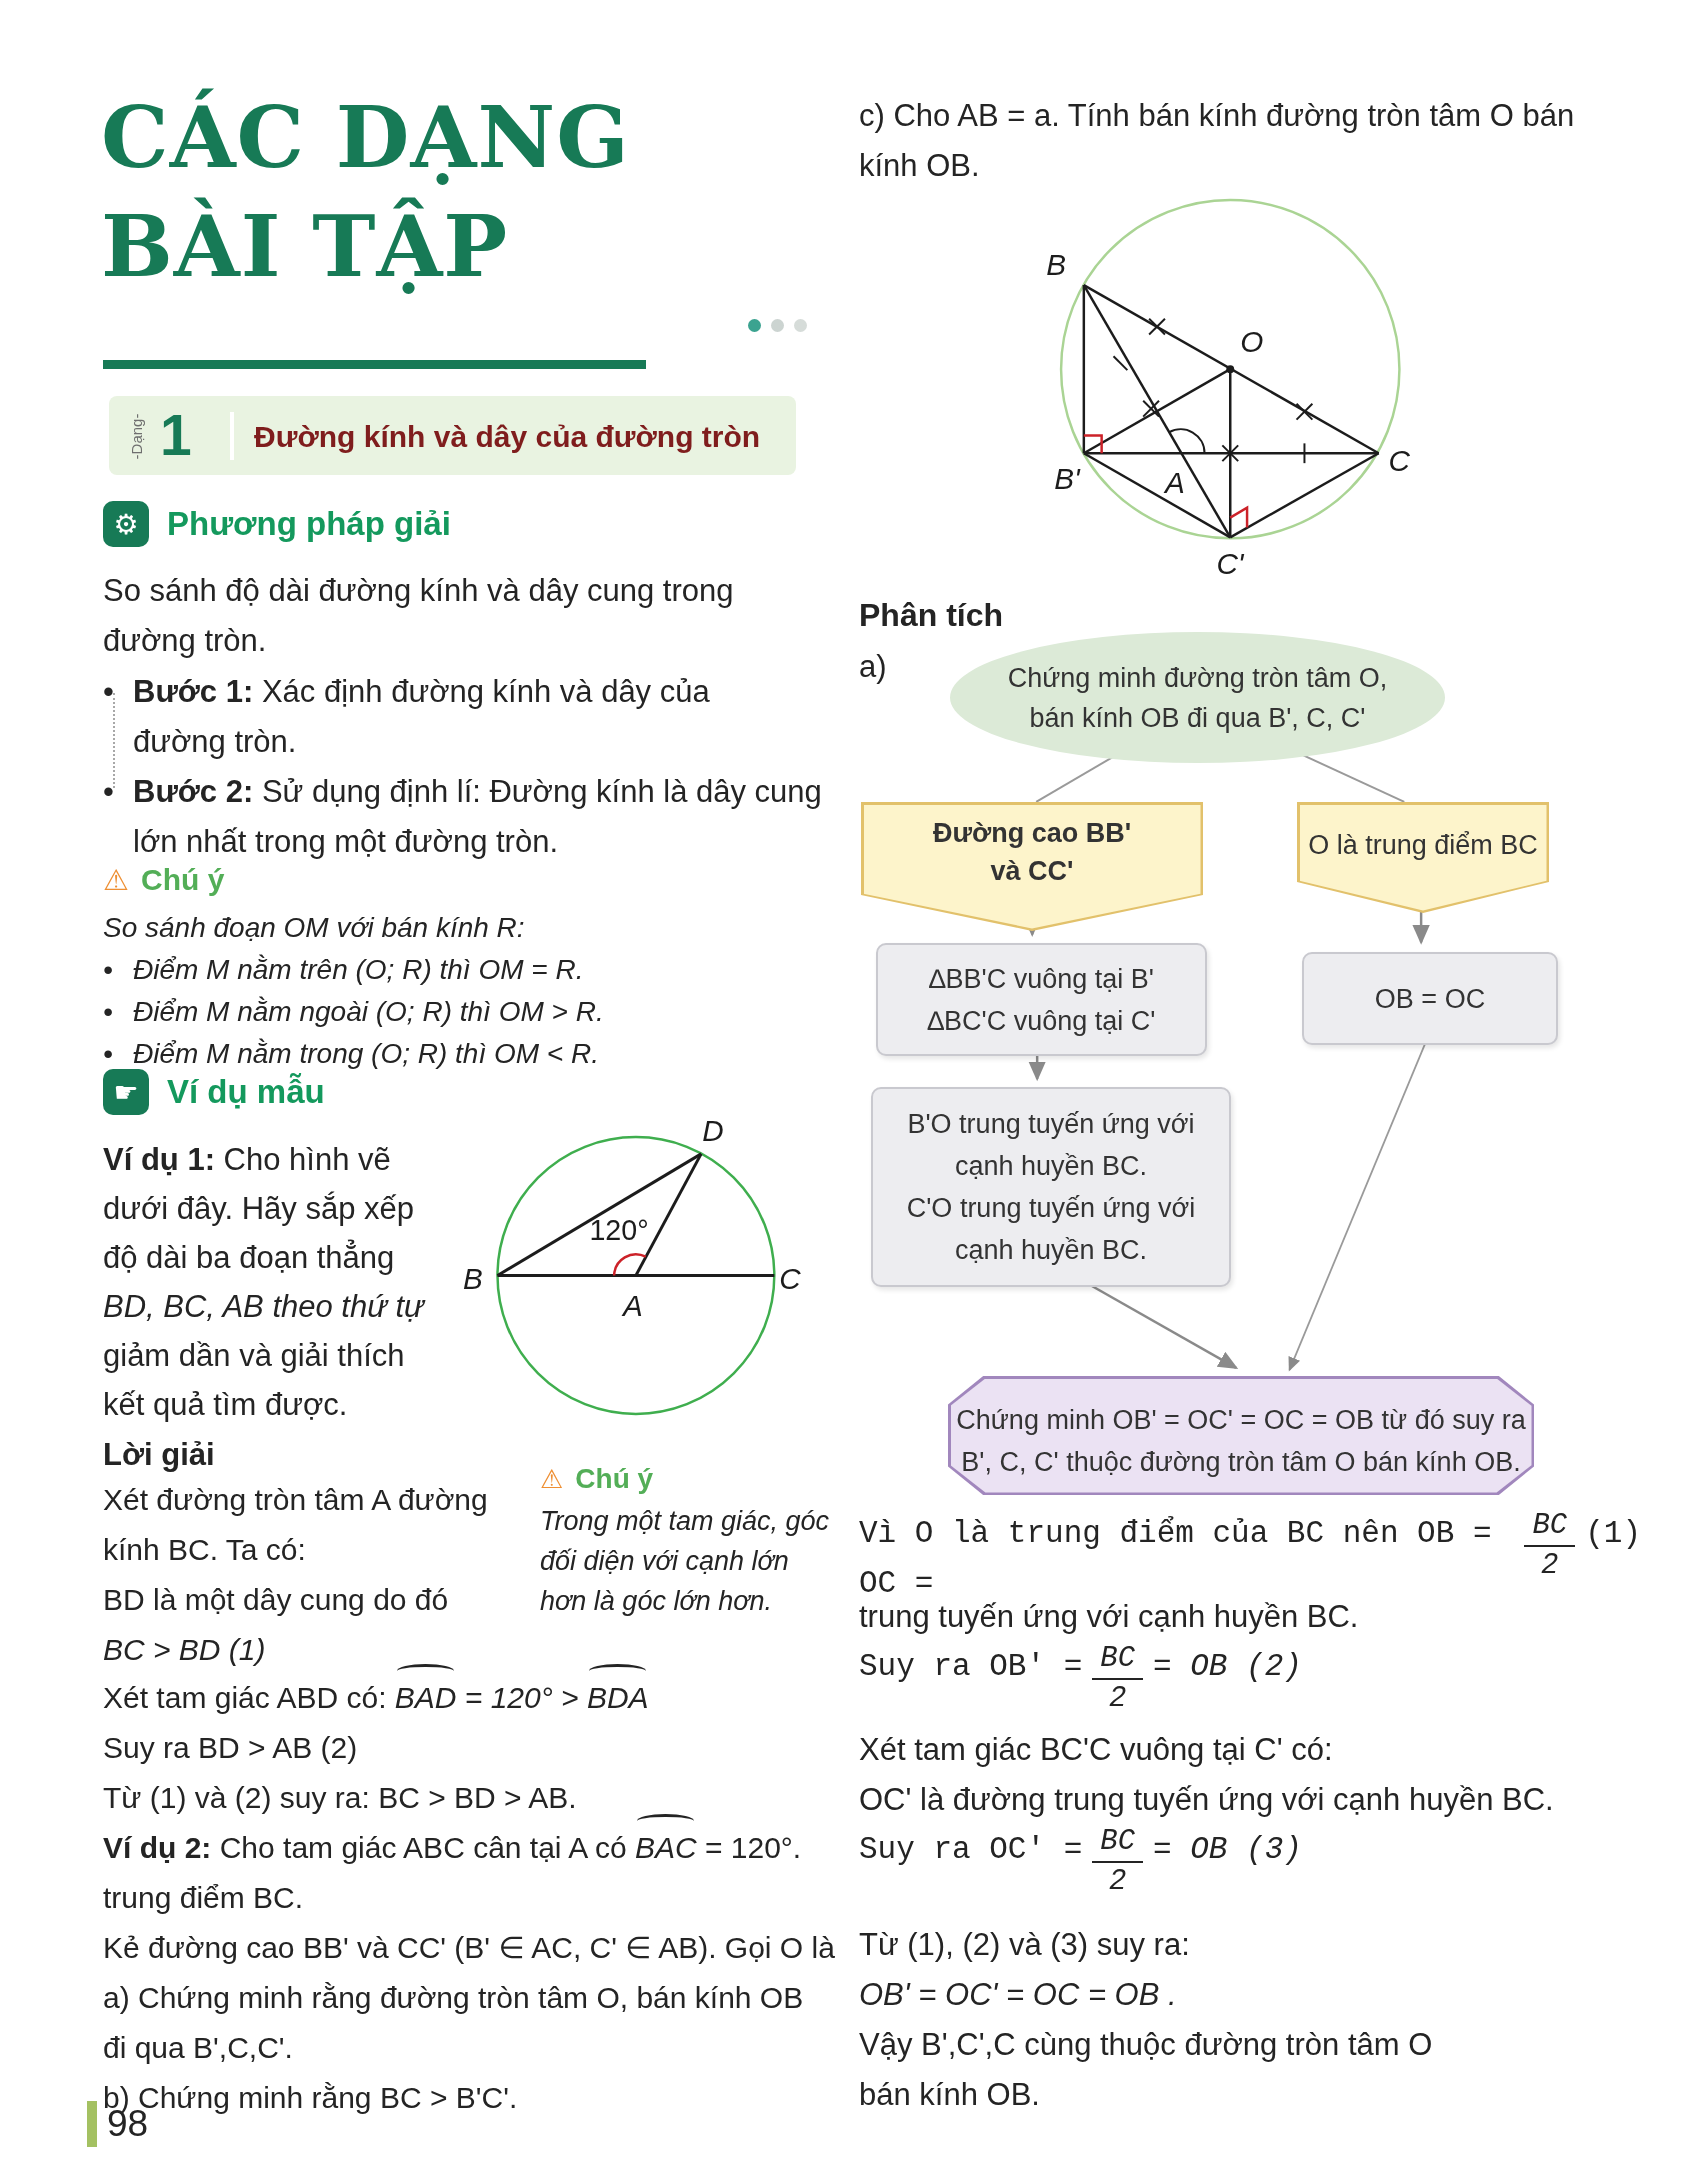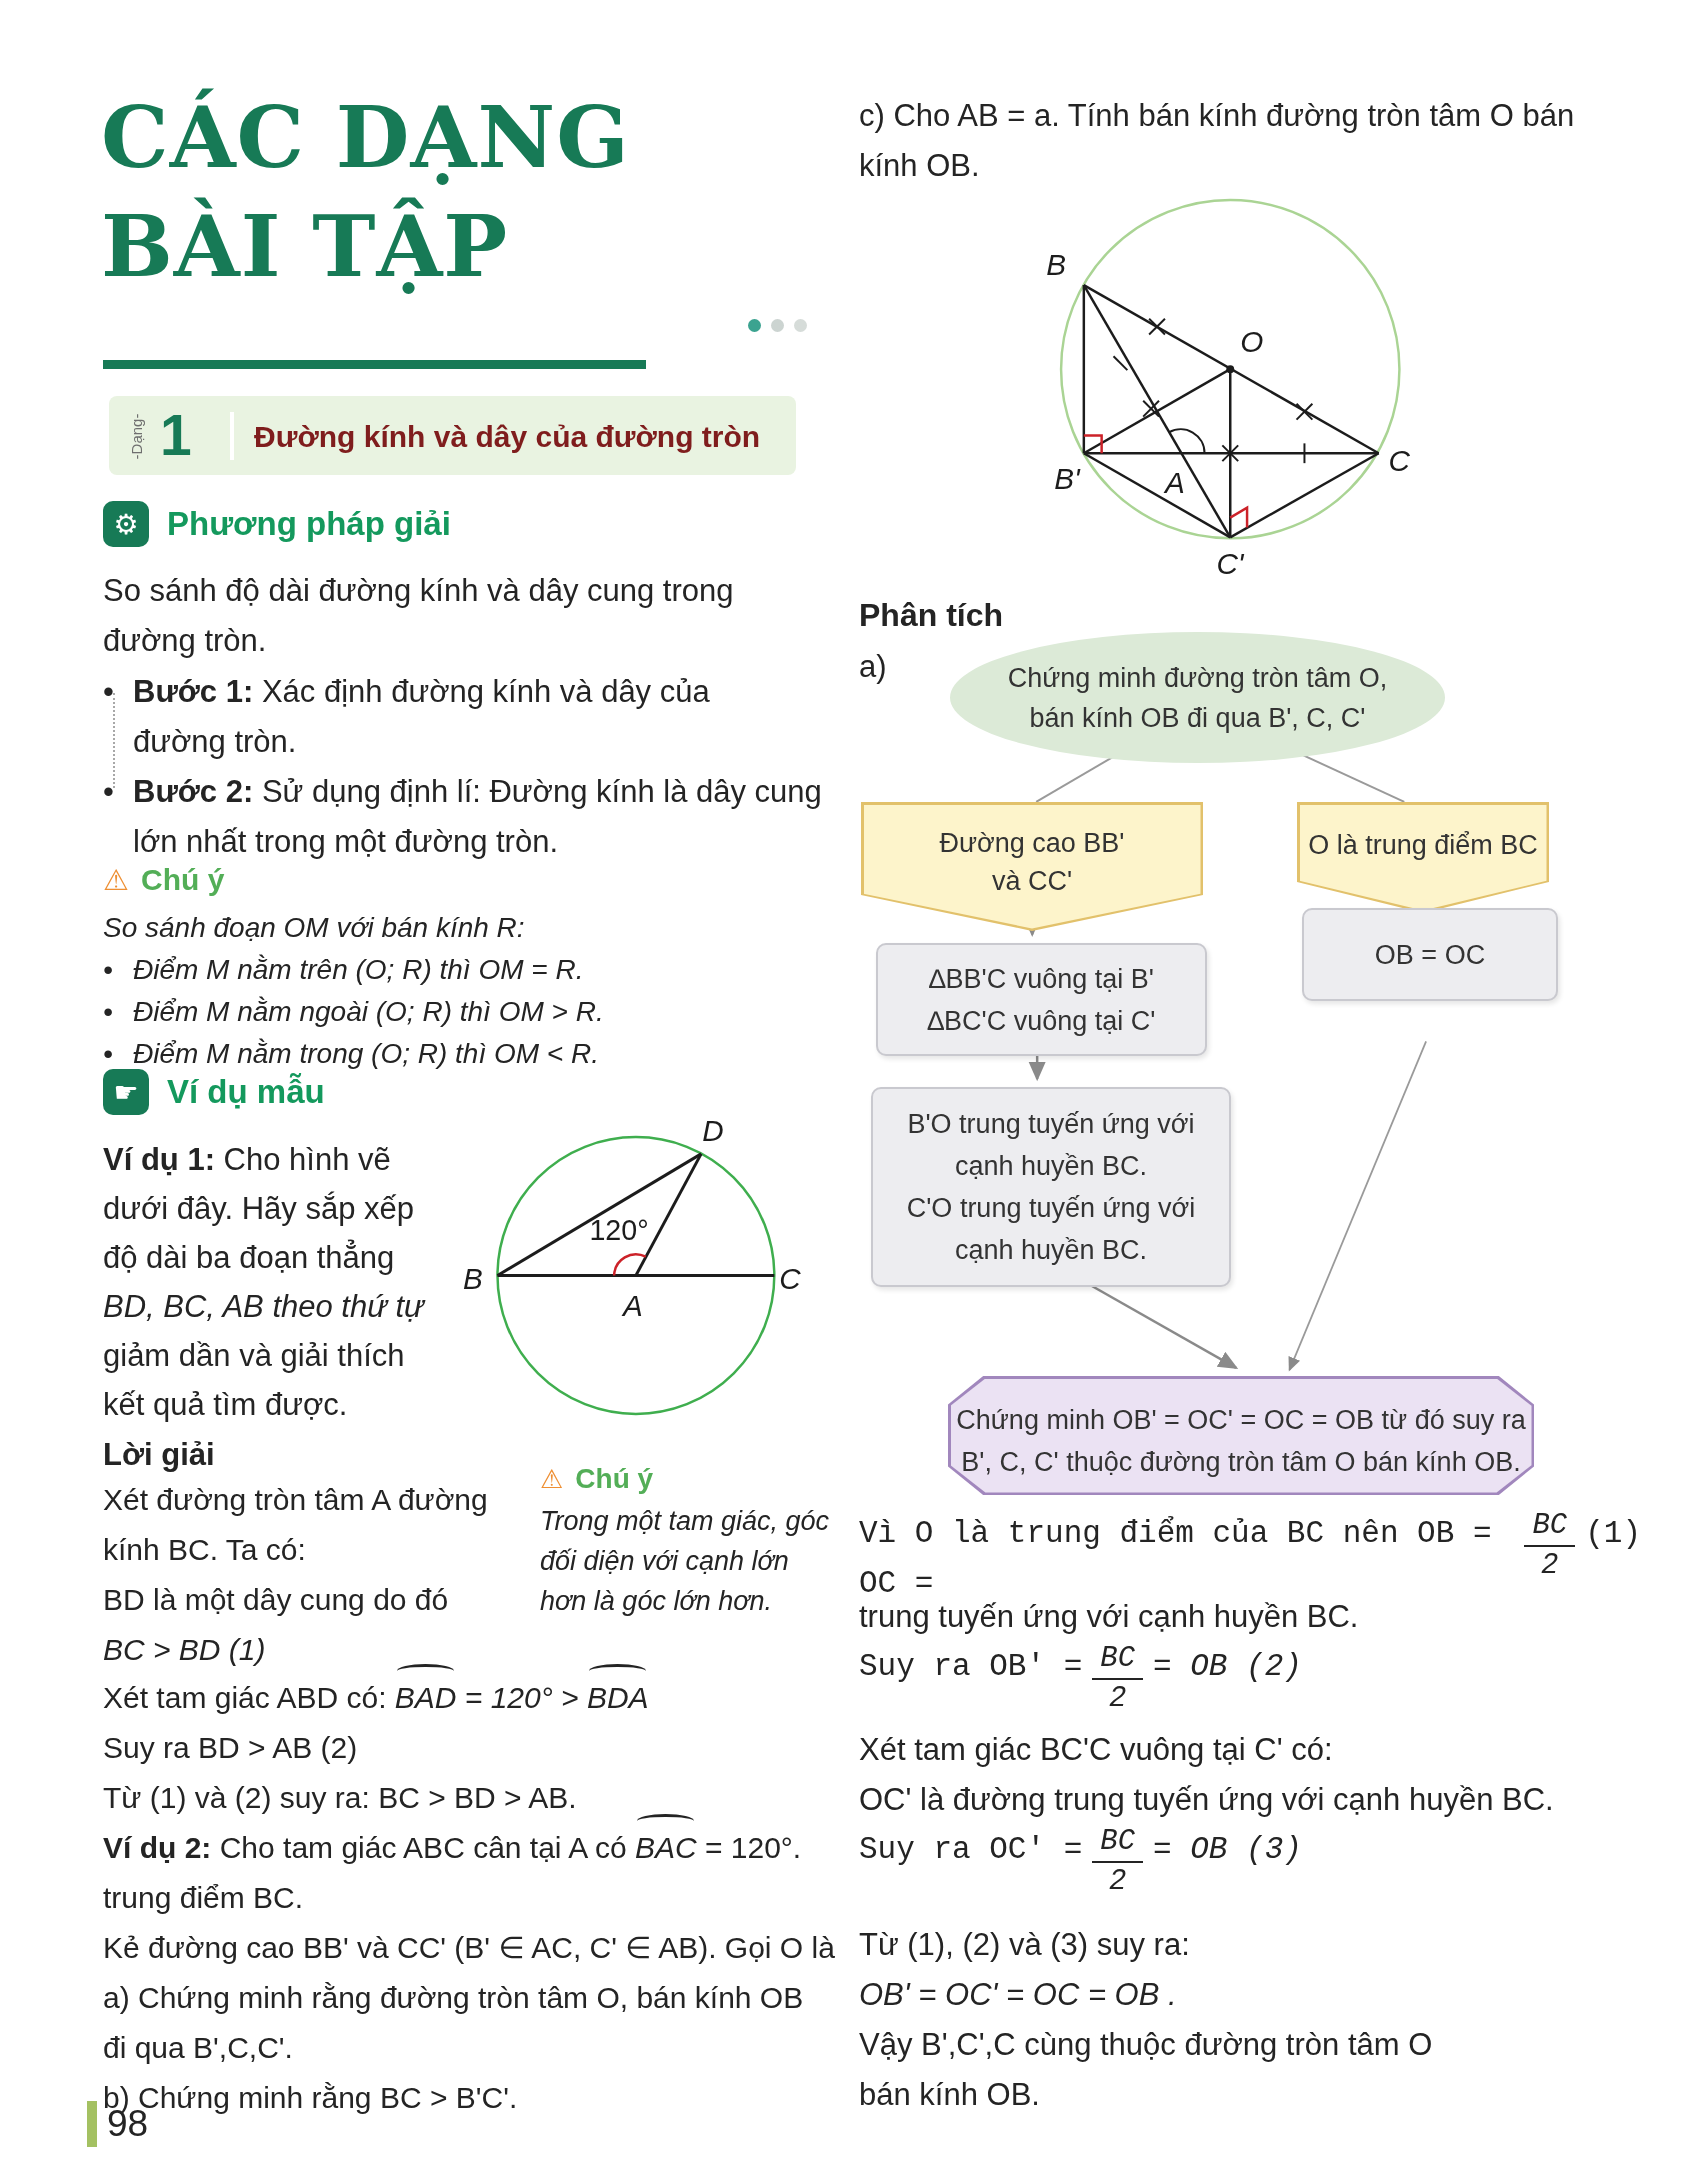--- a/index.html
+++ b/index.html
@@ -268,7 +268,7 @@
   <div class="pent" style="left:861px;top:802px;width:342px;height:129px;">
     <div class="shape-b"></div>
     <div class="shape-i"></div>
-    <div class="txt" style="padding-top:22px;">
+    <div class="txt" style="padding-top:12px;font-weight:bold;">
       <div>Đường cao BB'</div>
       <div>và CC'</div>
     </div>

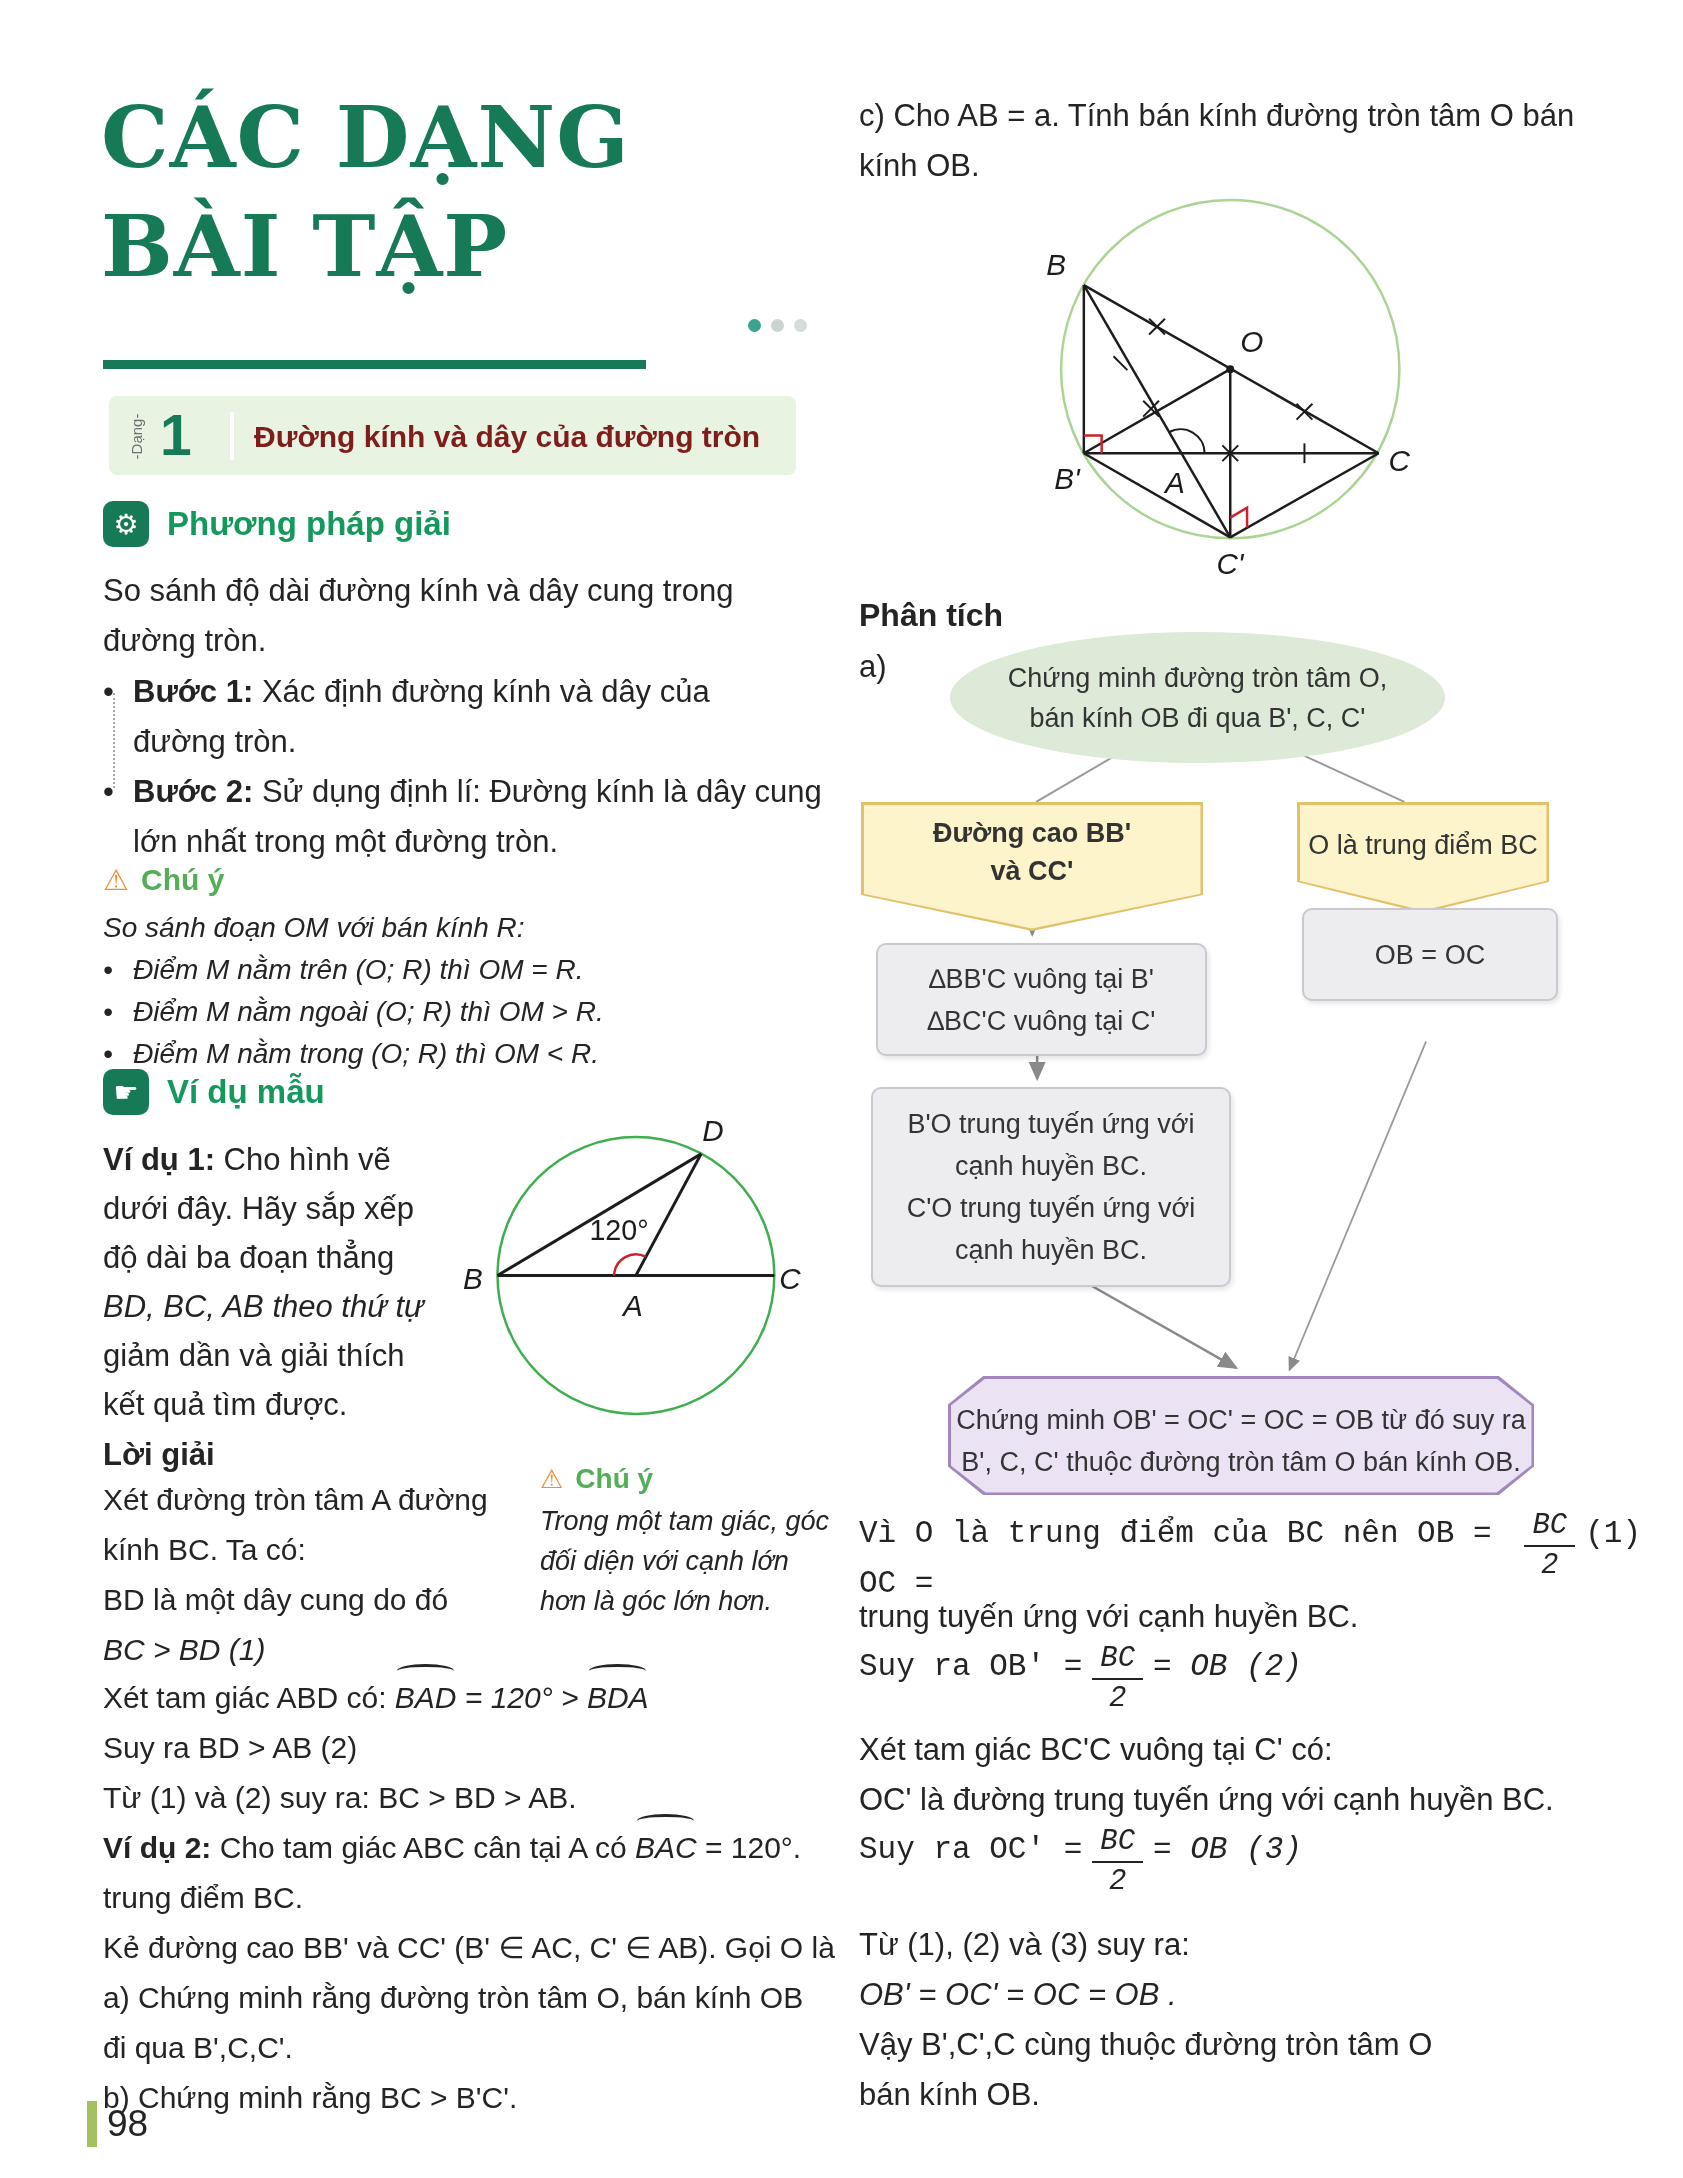--- a/index.html
+++ b/index.html
@@ -287,7 +287,7 @@
     <div>∆BC'C vuông tại C'</div>
   </div>
 
-  <div class="greybox" style="left:1302px;top:908px;width:252px;height:89px;justify-content:center;">
+  <div class="greybox" style="left:1302px;top:952px;width:252px;height:89px;justify-content:center;">
     <div>OB = OC</div>
   </div>
 

